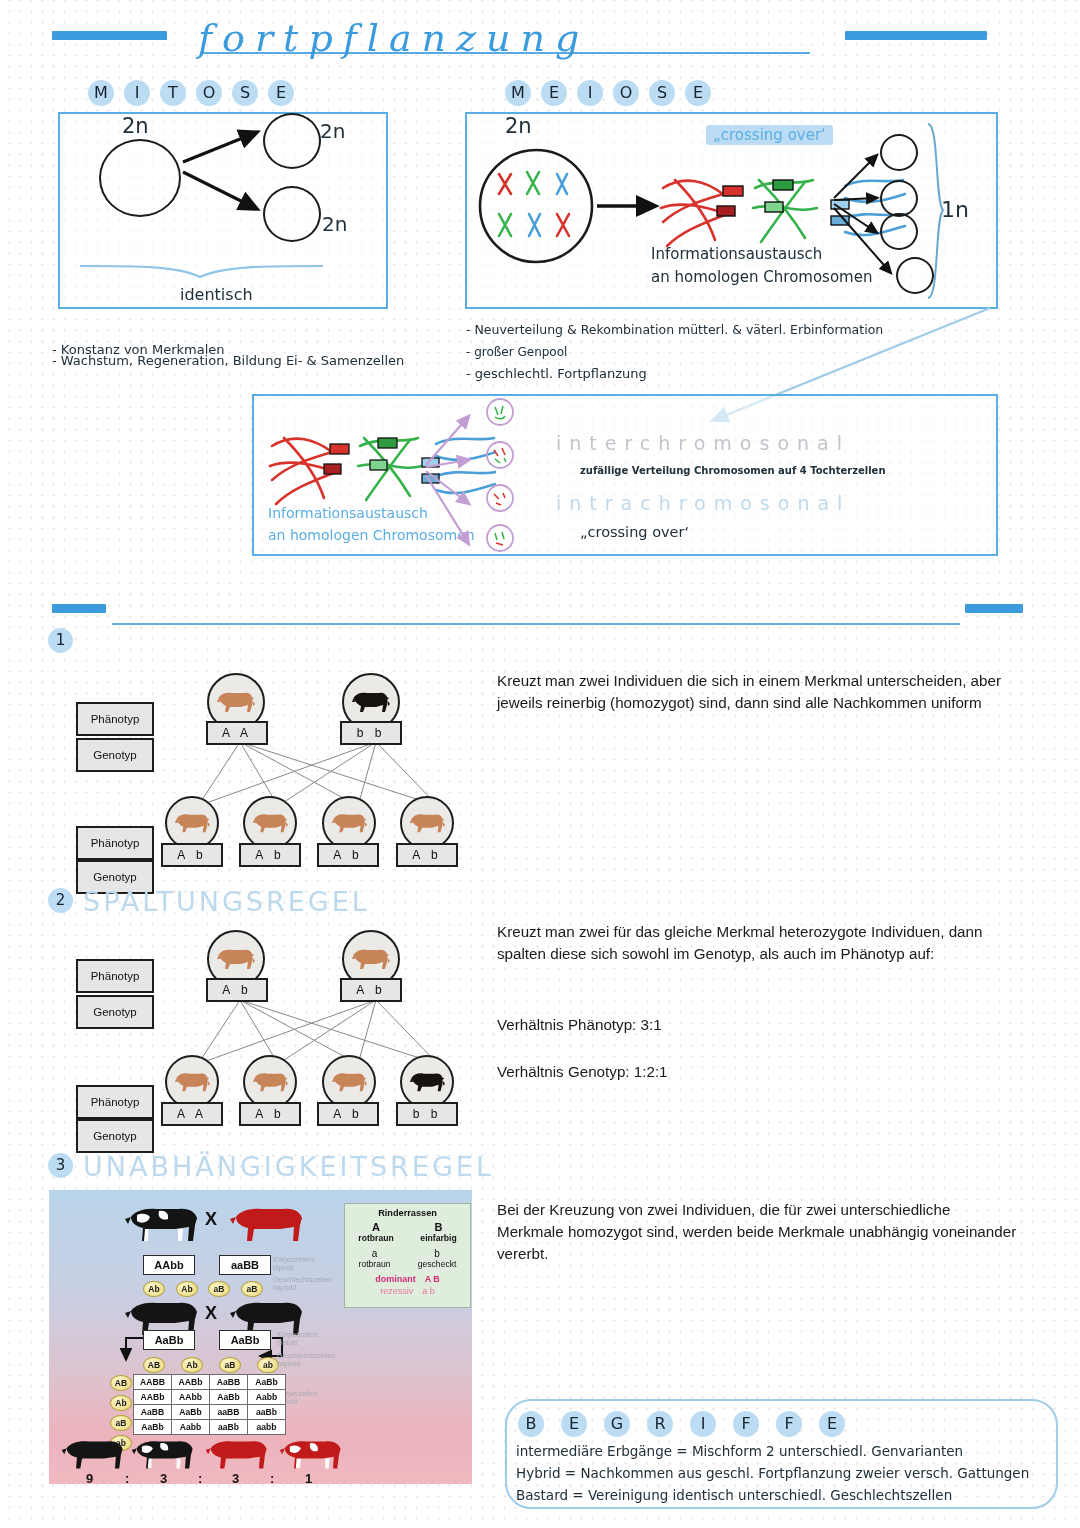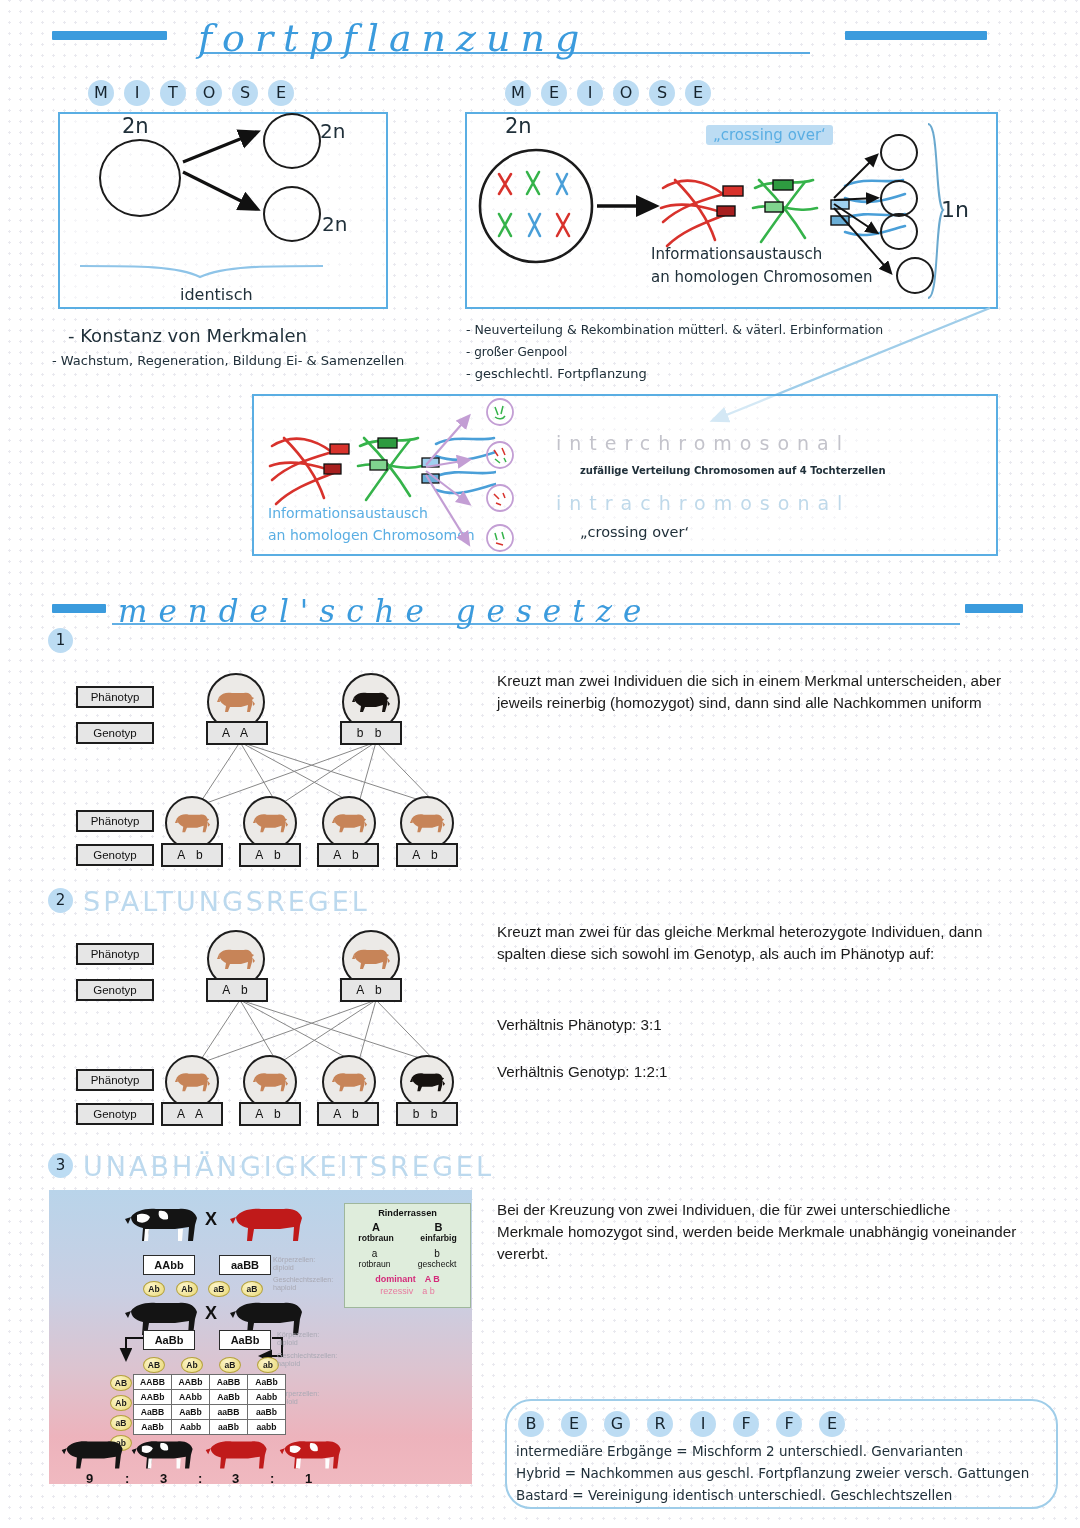--- a/index.html
+++ b/index.html
@@ -171,7 +171,7 @@
   </svg>
   <div class="abs hand" style="left:180px; top:285px; font-size:16px;">identisch</div>
 
-  <div class="abs hand" style="left:52px; top:325px; font-size:18px;margin-left:16px;">- Konstanz von Merkmalen</div>
+  <div class="abs hand" style="left:52px; top:342px; font-size:13px;">- Konstanz von Merkmalen</div>
   <div class="abs hand" style="left:52px; top:353px; font-size:13px;">- Wachstum, Regeneration, Bildung Ei- &amp; Samenzellen</div>
 
   <div class="abs bubble-head" style="left:505px; top:80px;">

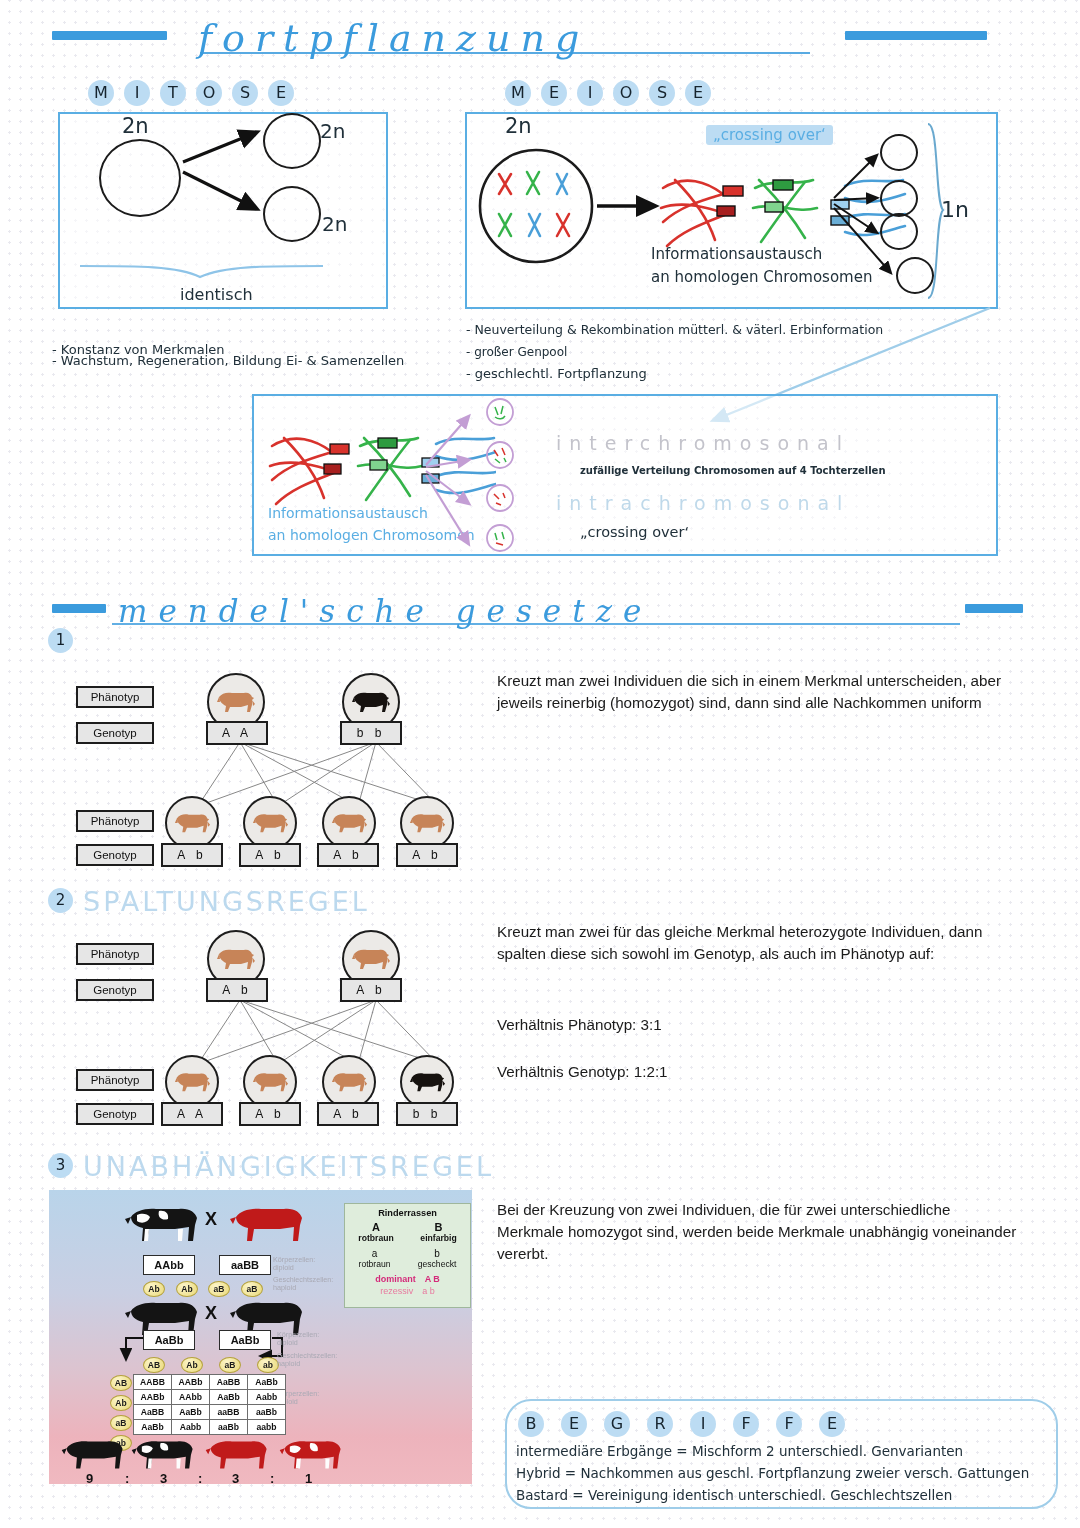--- a/index.html
+++ b/index.html
@@ -354,7 +354,6 @@
 
   <div class="abs accent-bar" style="left:52px; top:604px; width:54px;"></div>
   <div class="abs accent-bar" style="left:965px; top:604px; width:58px;"></div>
-  <div class="abs script-title" style="left:118px; top:593px; font-size:31px; letter-spacing:11px;">mendel'sche gesetze</div>
   <div class="abs script-underline" style="left:112px; top:623px; width:848px; opacity:.8;"></div>
 
   <div class="abs num-circle" style="left:48px; top:628px;">1</div>

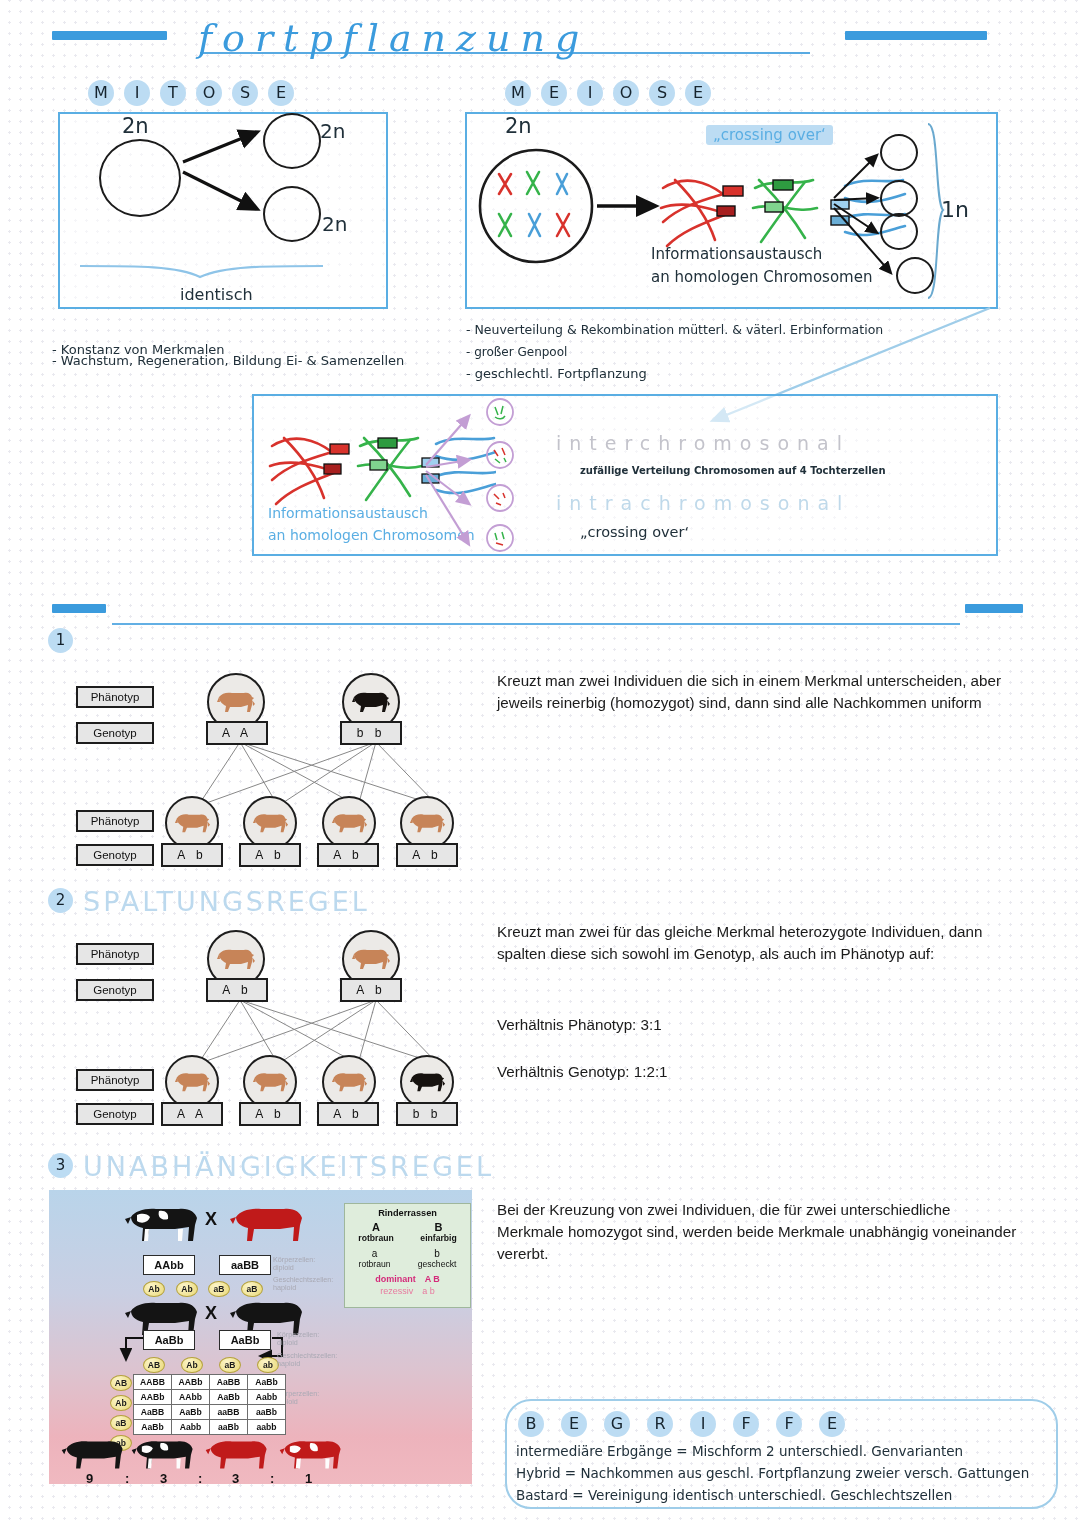--- a/index.html
+++ b/index.html
@@ -81,7 +81,7 @@
     border:2px solid #1d1d1d; background:#e6e6e6;
     font-size:11.5px; color:#111;
     font-family:"Liberation Sans", sans-serif;
-    text-align:center; padding:3px 6px; white-space:nowrap;
+    text-align:center; padding:9px 6px; white-space:nowrap;margin-top:16px;
   }
   .genobox {
     border:2px solid #1d1d1d; background:#e6e6e6;

